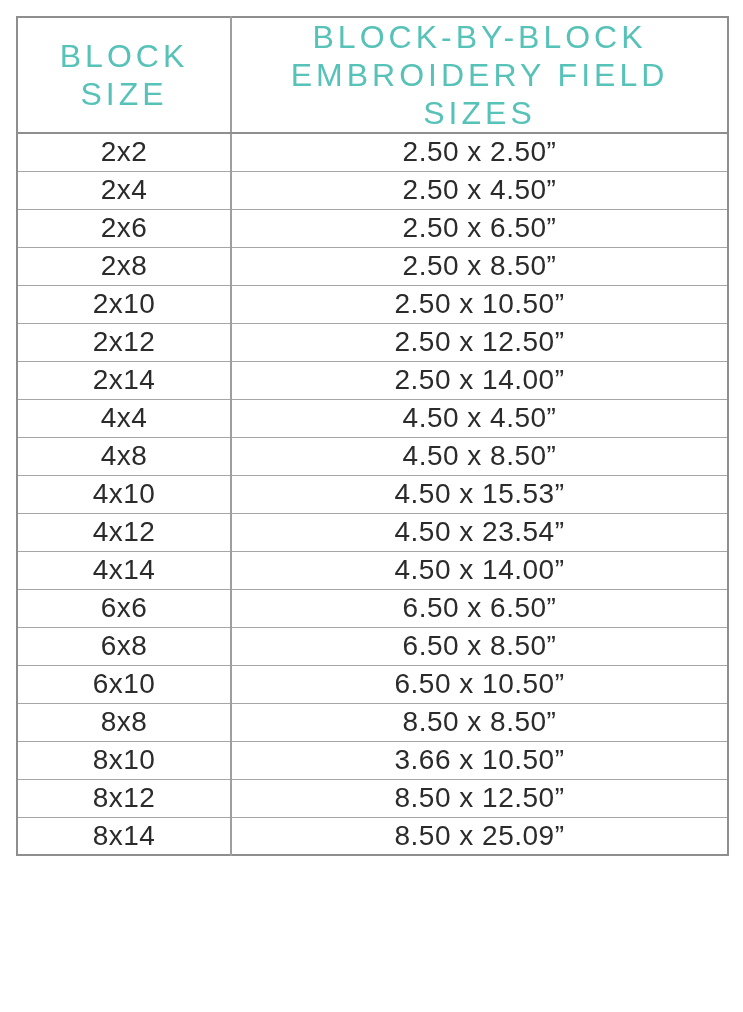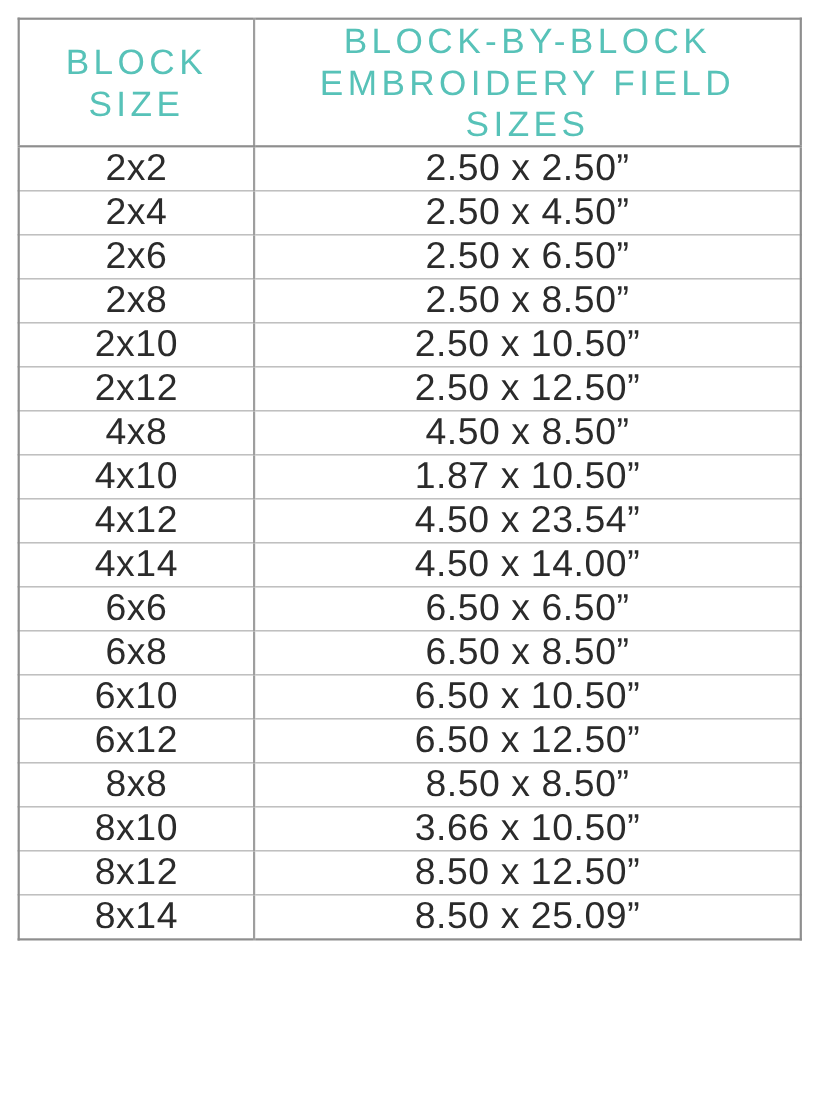--- a/index.html
+++ b/index.html
@@ -53,7 +53,7 @@
     height: 38px;
     vertical-align: middle;
     text-align: center;
-    font-size: 34px;
+    font-size: 28px;
     letter-spacing: 0.5px;
     color: var(--body-text, #2b2b2b);
     border-top: 1px solid #a6a6a6;

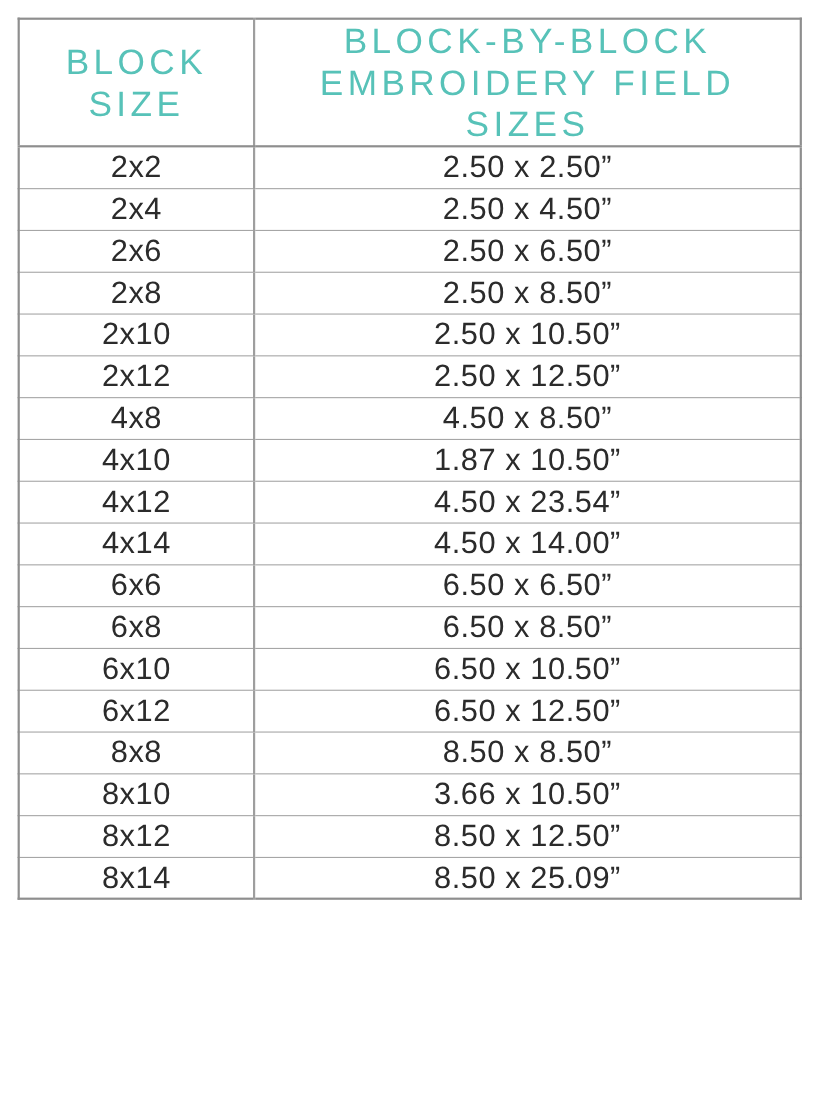--- a/index.html
+++ b/index.html
@@ -111,6 +111,10 @@
           <td class="c2">2.50 x 12.50”</td>
         </tr>
         <tr>
+          <td class="c1">2x14</td>
+          <td class="c2">2.50 x 14.00”</td>
+        </tr>
+        <tr>
           <td class="c1">4x8</td>
           <td class="c2">4.50 x 8.50”</td>
         </tr>

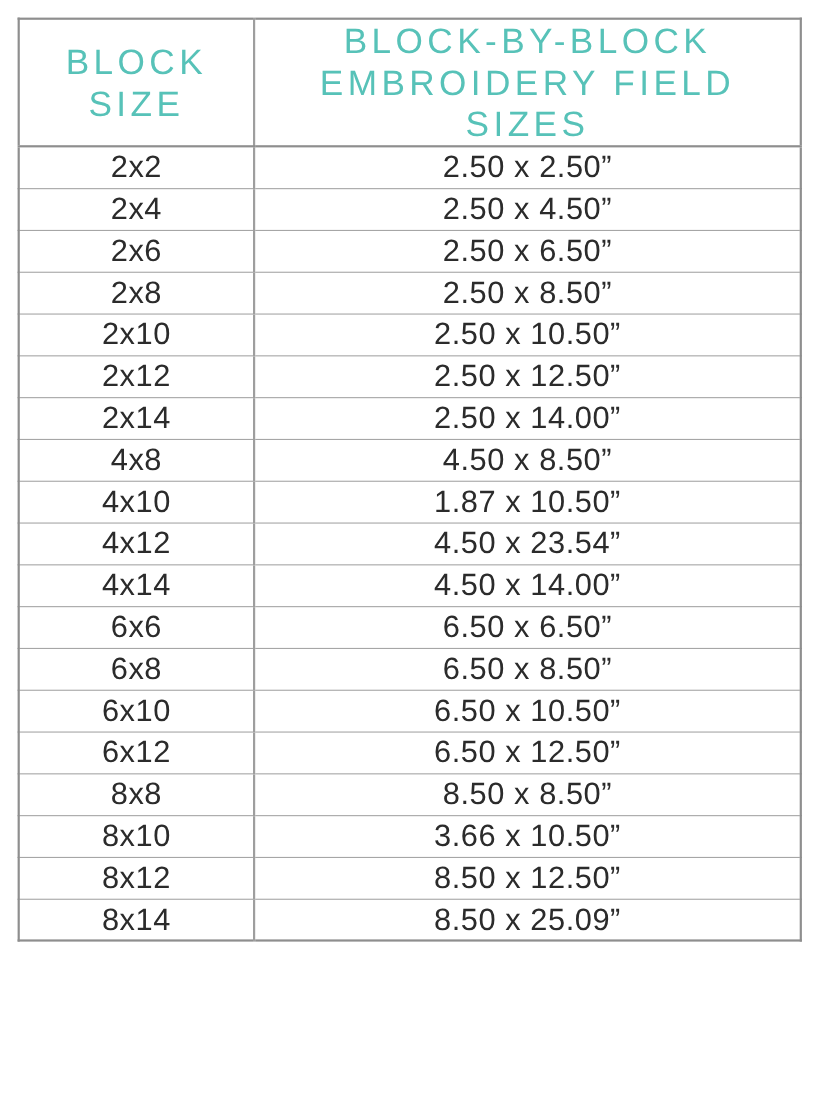--- a/index.html
+++ b/index.html
@@ -115,6 +115,10 @@
           <td class="c2">2.50 x 14.00”</td>
         </tr>
         <tr>
+          <td class="c1">4x4</td>
+          <td class="c2">4.50 x 4.50”</td>
+        </tr>
+        <tr>
           <td class="c1">4x8</td>
           <td class="c2">4.50 x 8.50”</td>
         </tr>

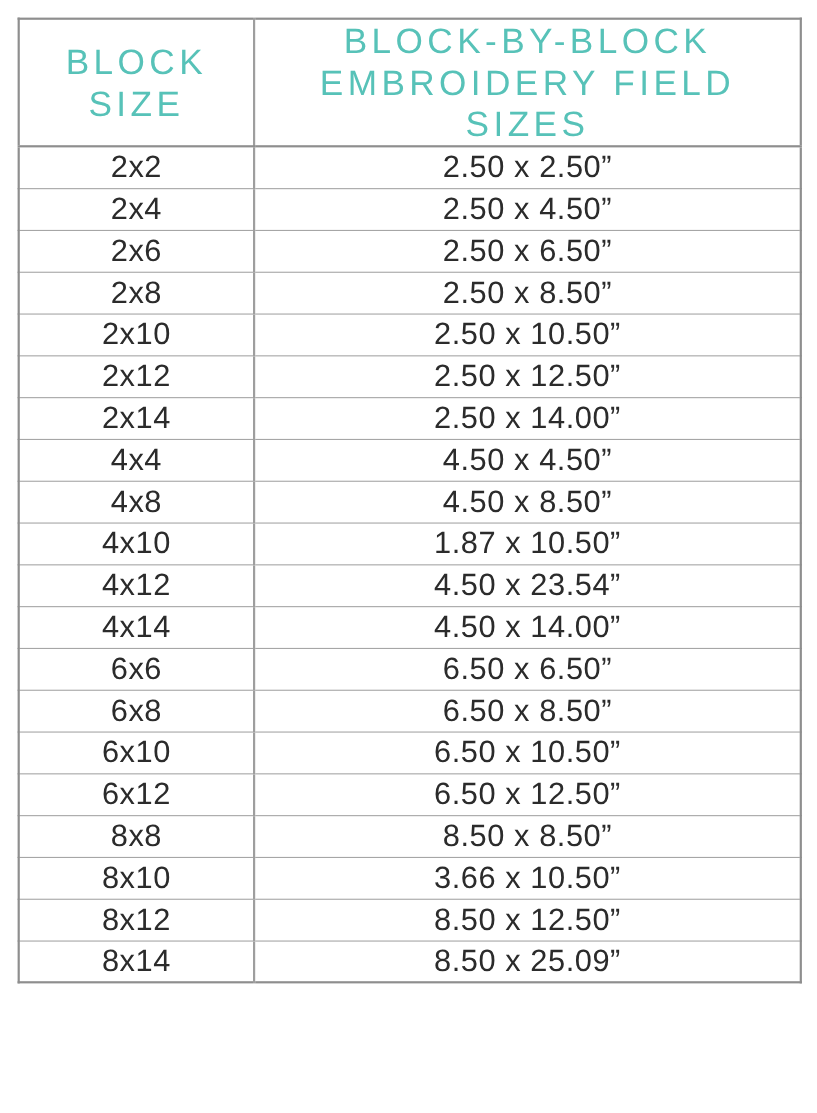--- a/index.html
+++ b/index.html
@@ -124,7 +124,7 @@
         </tr>
         <tr>
           <td class="c1">4x10</td>
-          <td class="c2">1.87 x 10.50”</td>
+          <td class="c2">4.50 x 15.53”</td>
         </tr>
         <tr>
           <td class="c1">4x12</td>

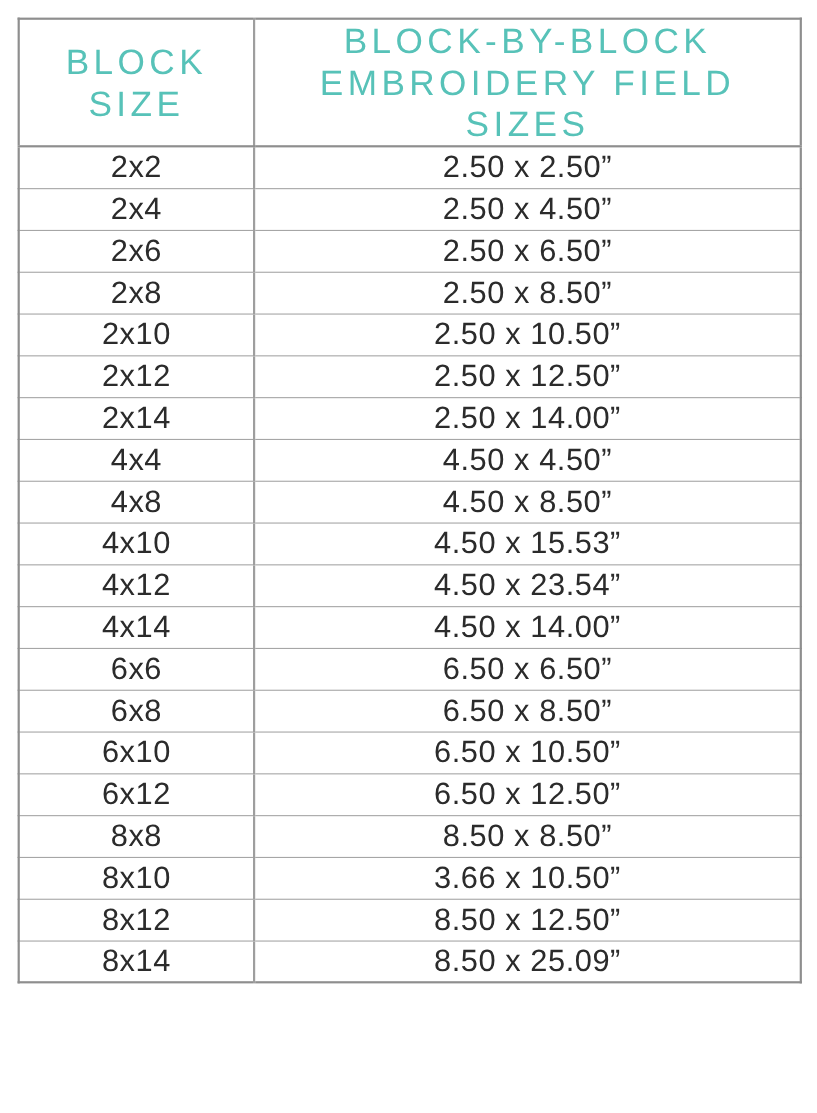--- a/index.html
+++ b/index.html
@@ -147,10 +147,6 @@
           <td class="c2">6.50 x 10.50”</td>
         </tr>
         <tr>
-          <td class="c1">6x12</td>
-          <td class="c2">6.50 x 12.50”</td>
-        </tr>
-        <tr>
           <td class="c1">8x8</td>
           <td class="c2">8.50 x 8.50”</td>
         </tr>

